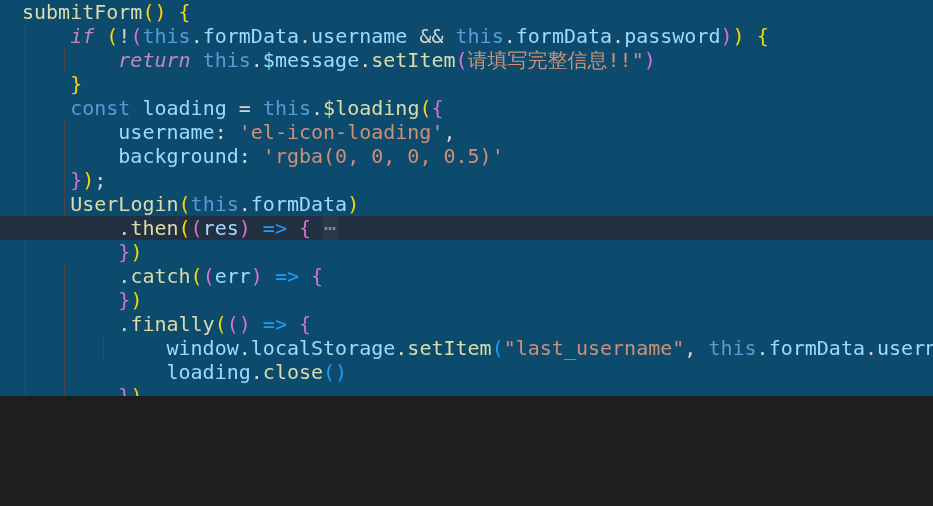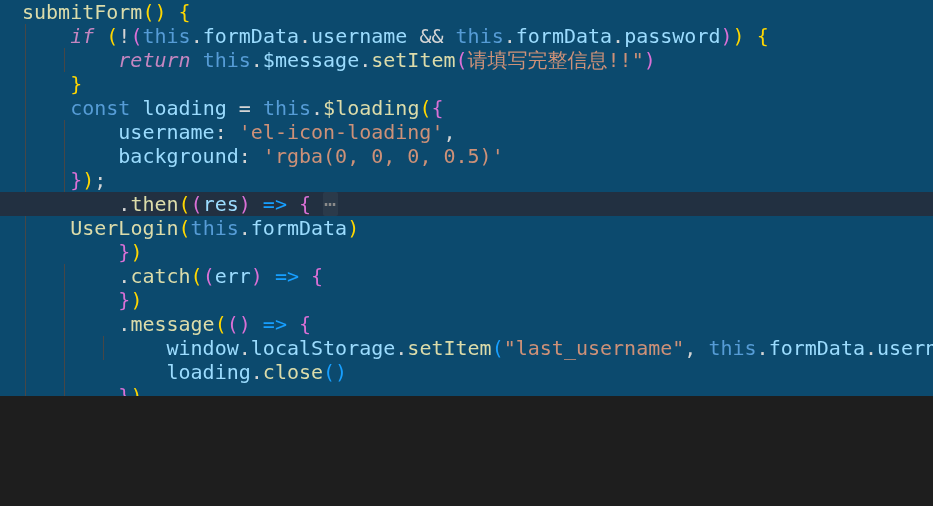--- a/index.html
+++ b/index.html
@@ -106,9 +106,9 @@
 
     <div class="line">    <span class="p2">}</span><span class="p1">)</span><span class="punc">;</span></div>
 
+    <div class="line">    <span class="fn">UserLogin</span><span class="p1">(</span><span class="kw2">this</span><span class="punc">.</span><span class="var">formData</span><span class="p1">)</span></div>
+
     <div class="line active">        <span class="punc">.</span><span class="fn">then</span><span class="p1">(</span><span class="p2">(</span><span class="var">res</span><span class="p2">)</span> <span class="p3">=&gt;</span> <span class="p2">{</span> <span class="fold">⋯</span></div>
-
-    <div class="line">    <span class="fn">UserLogin</span><span class="p1">(</span><span class="kw2">this</span><span class="punc">.</span><span class="var">formData</span><span class="p1">)</span></div>
 
     <div class="line">        <span class="p2">}</span><span class="p1">)</span></div>
 

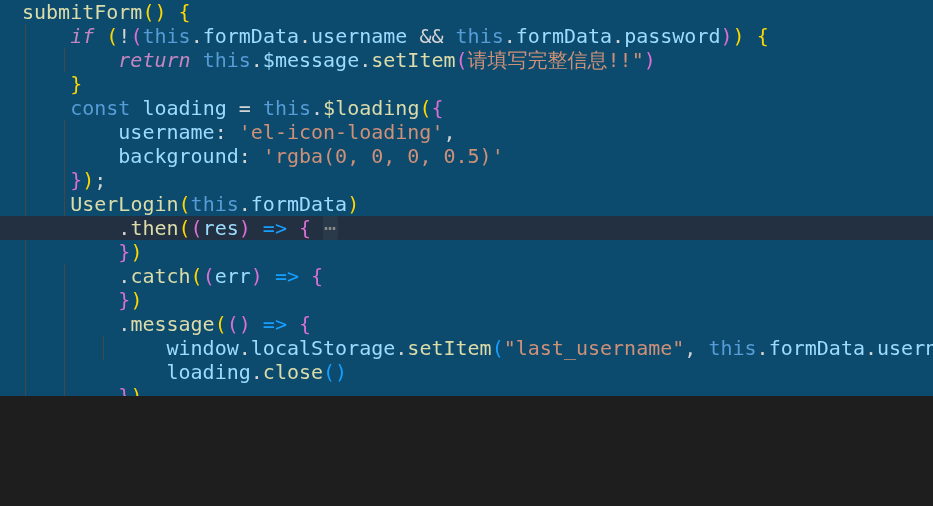--- a/index.html
+++ b/index.html
@@ -117,7 +117,7 @@
 
     <div class="line">        <span class="p2">}</span><span class="p1">)</span></div>
 
-    <div class="line">        <span class="punc">.</span><span class="fn">message</span><span class="p1">(</span><span class="p2">()</span> <span class="p3">=&gt;</span> <span class="p2">{</span></div>
+    <div class="line">        <span class="punc">.</span><span class="fn">finally</span><span class="p1">(</span><span class="p2">()</span> <span class="p3">=&gt;</span> <span class="p2">{</span></div>
 
     <div class="line">            <span class="var">window</span><span class="punc">.</span><span class="var">localStorage</span><span class="punc">.</span><span class="fn">setItem</span><span class="p3">(</span><span class="str">"<span>last_username</span>"</span><span class="punc">,</span> <span class="kw2">this</span><span class="punc">.</span><span class="var">formData</span><span class="punc">.</span><span class="var">username</span><span class="p3">)</span></div>
 

